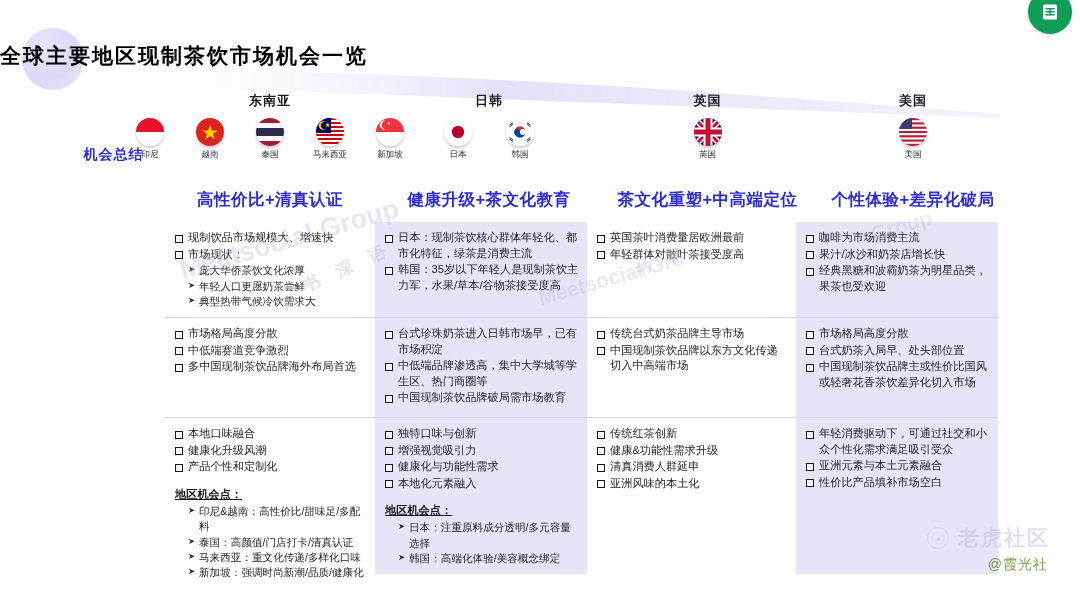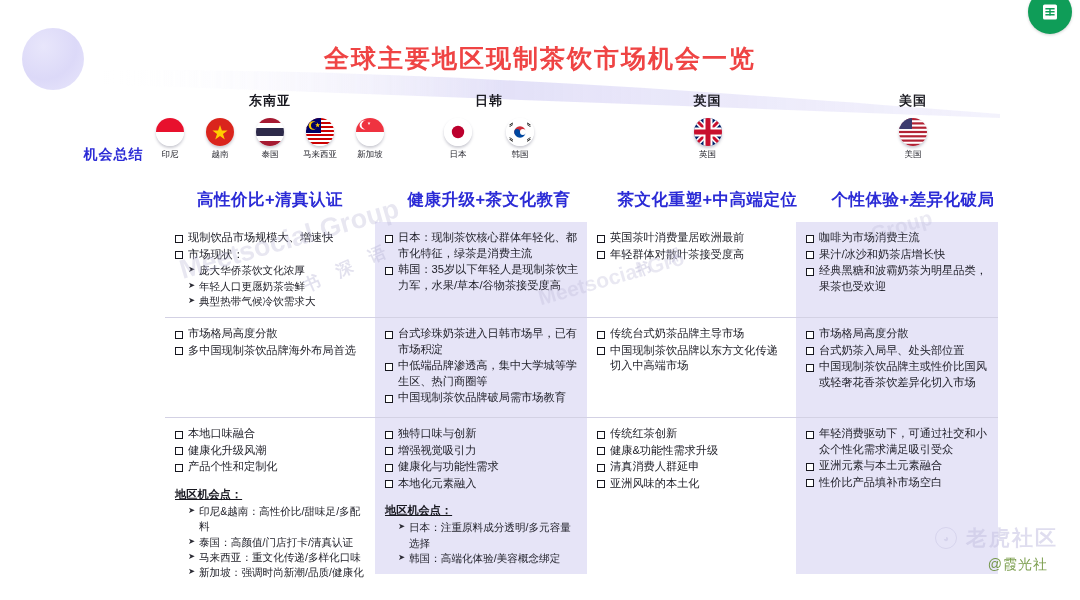--- a/index.html
+++ b/index.html
@@ -45,11 +45,10 @@
   #title {
     position: absolute;
     left: 0; right: 0; top: 42px;
-    text-align: center;
-    font-size: 25px;
+    font-size: 21px;
     font-weight: bold;
     letter-spacing: 2px;
-    color: #ef4444;
+    color: #000000;
   }
 
   

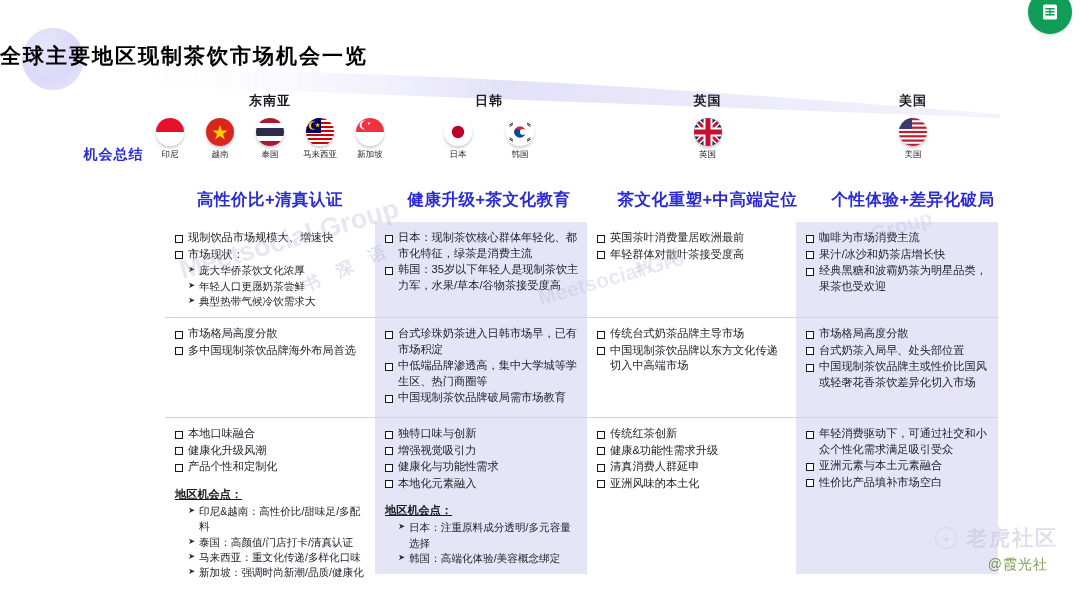--- a/index.html
+++ b/index.html
@@ -72,7 +72,7 @@
     letter-spacing: 1px;
     margin-bottom: 8px;
   }
-  .flag-strip { display: flex; align-items: flex-start; gap: 10px; height: 52px; }
+  .flag-strip { display: flex; align-items: flex-start; gap: 20px; height: 52px; }
   .flag-item { display: flex; flex-direction: column; align-items: center; width: 40px; }
   .flag-circle {
     width: 28px; height: 28px; border-radius: 50%;

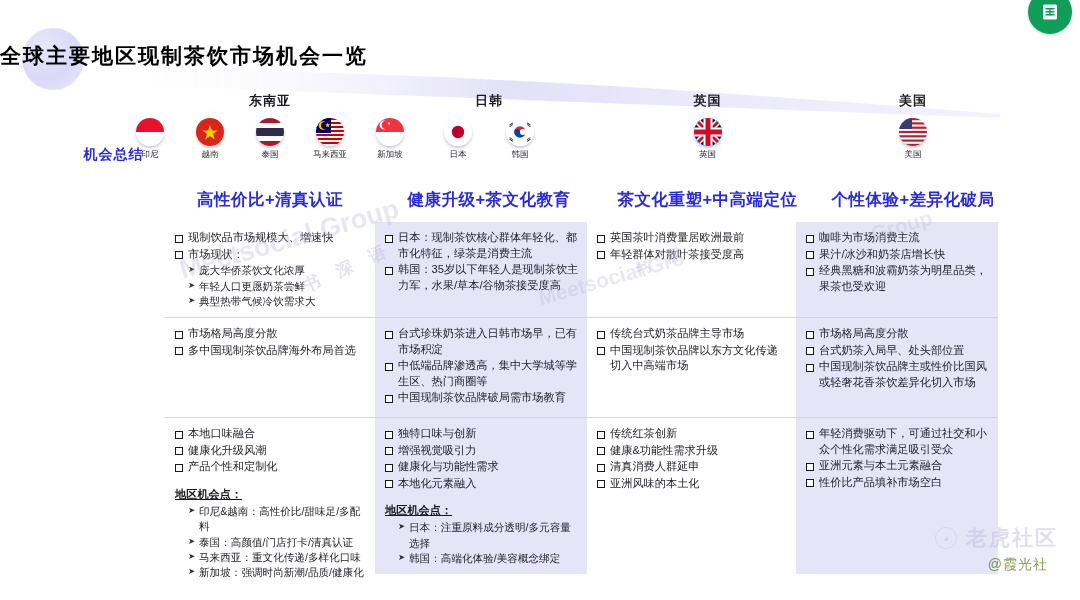--- a/index.html
+++ b/index.html
@@ -431,6 +431,7 @@
       <div class="cell c1 plain">
         <ul class="bul">
           <li>市场格局高度分散</li>
+          <li>中低端赛道竞争激烈</li>
           <li>多中国现制茶饮品牌海外布局首选</li>
         </ul>
       </div>

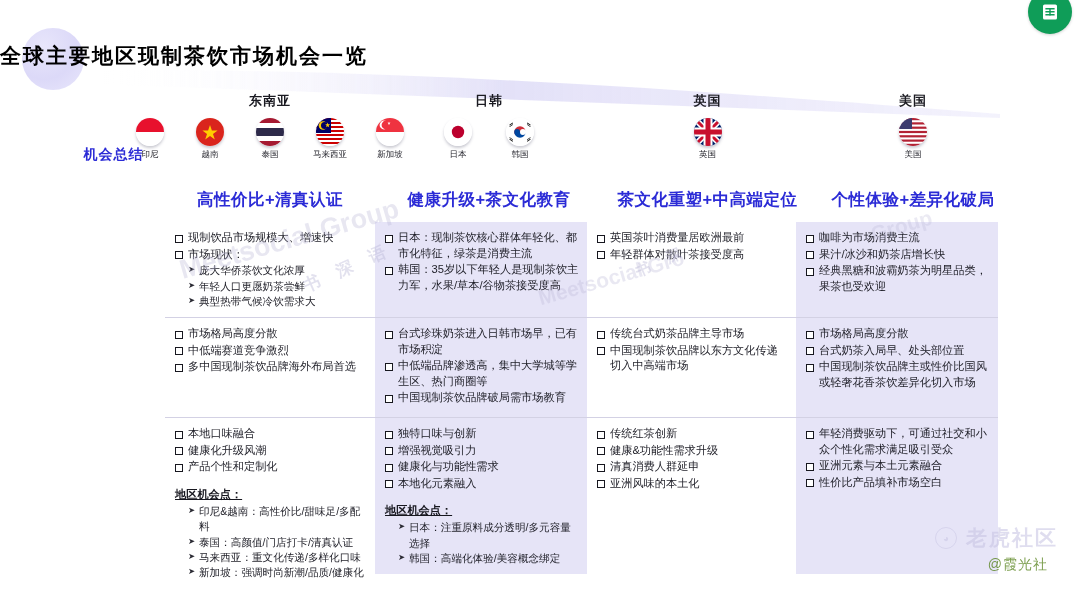--- a/index.html
+++ b/index.html
@@ -189,7 +189,7 @@
   #wm-e { left: 634px; top: 252px; font-size: 15px; transform: rotate(-24deg); opacity:.4; letter-spacing: 7px;}
 
   #wm-brand {
-    position: absolute; right: 22px; top: 524px;
+    position: absolute; right: 30px; top: 524px;
     display: flex; align-items: center; gap: 9px;
     opacity: .55;
   }

